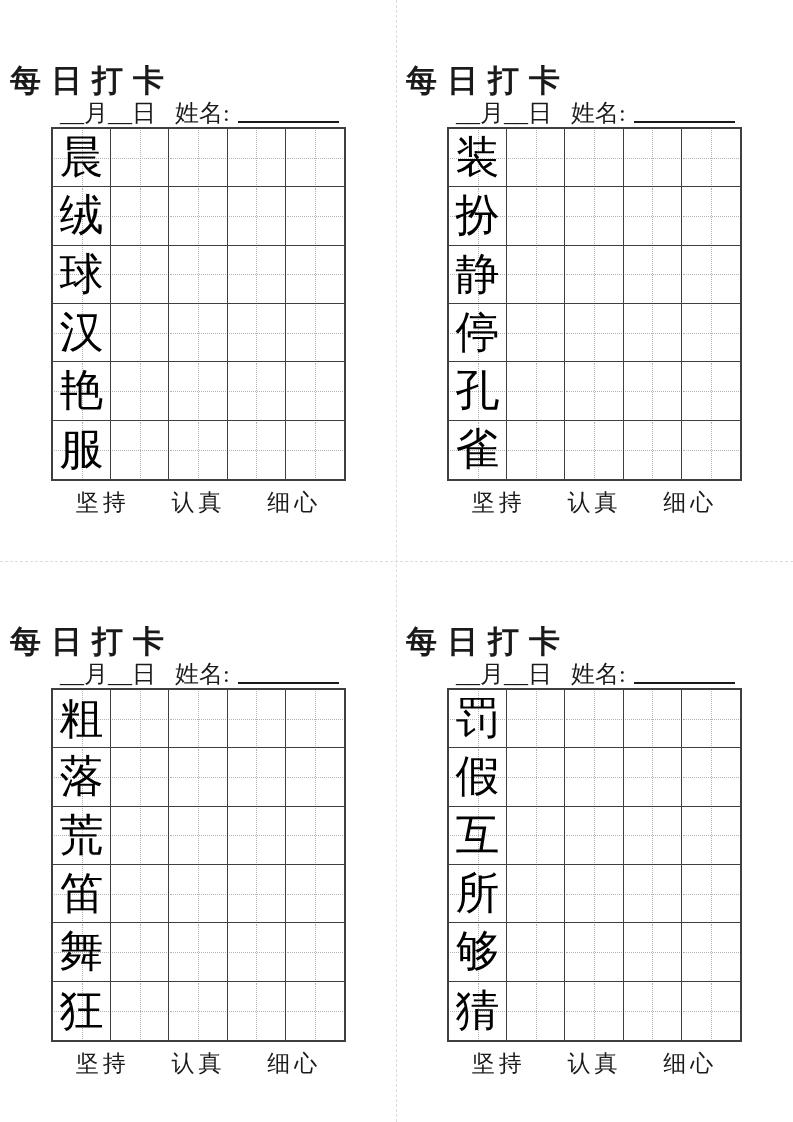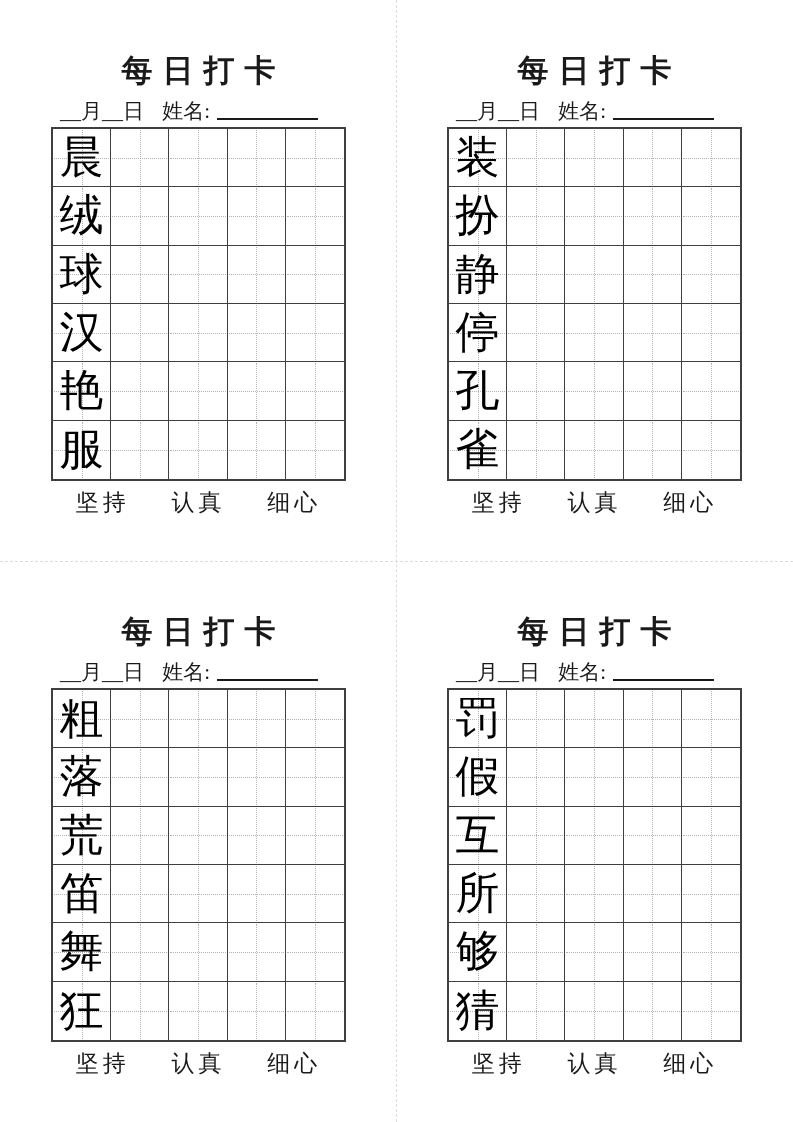--- a/index.html
+++ b/index.html
@@ -22,7 +22,7 @@
   .card.bl{left:0;top:561px}
   .card.br{left:396px;top:561px}
   .title{
-    position:absolute;top:50px;left:0;right:0;margin:0;text-align:center;
+    position:absolute;top:60px;left:0;right:0;margin:0;
     font-size:31px;font-weight:600;letter-spacing:10px;text-indent:10px;color:var(--ink);
   }
   .meta{

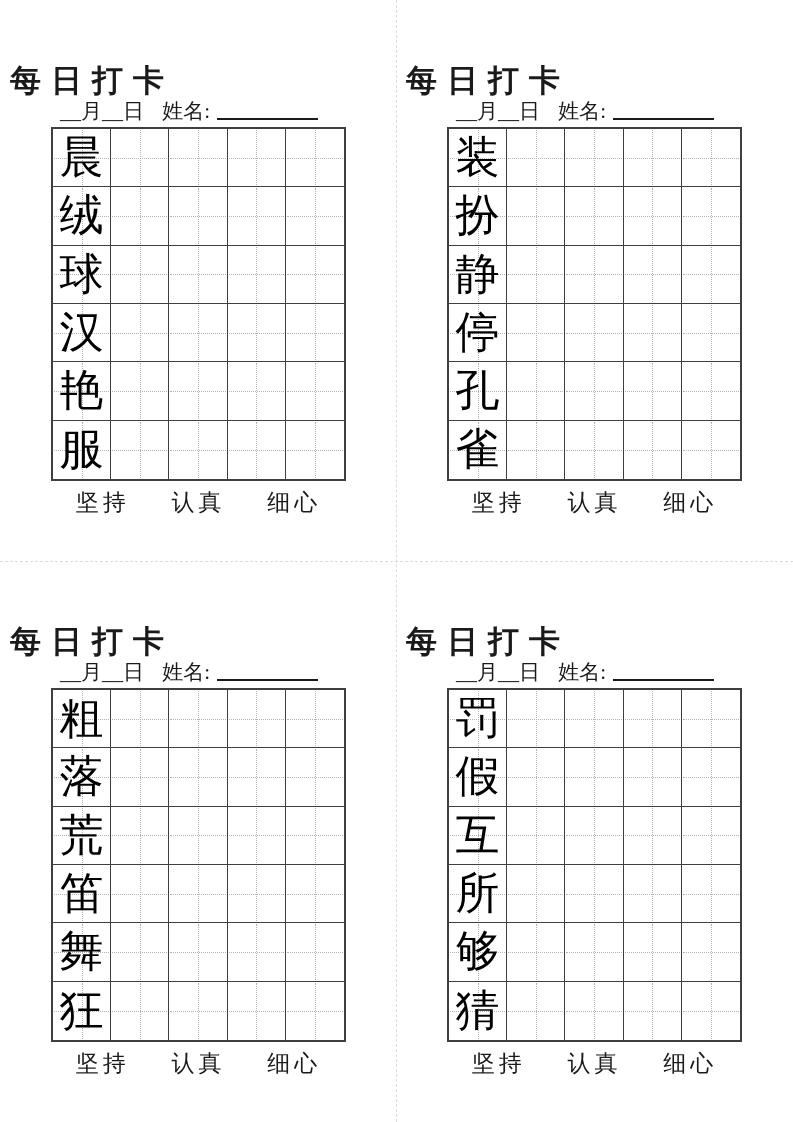--- a/index.html
+++ b/index.html
@@ -26,7 +26,7 @@
     font-size:31px;font-weight:600;letter-spacing:10px;text-indent:10px;color:var(--ink);
   }
   .meta{
-    position:absolute;top:97px;left:60px;right:20px;font-size:21px;white-space:nowrap;color:var(--ink);
+    position:absolute;top:97px;left:60px;right:20px;font-size:24px;white-space:nowrap;color:var(--ink);
   }
   .meta .name-label{margin-left:13px;}
   .name-blank{

